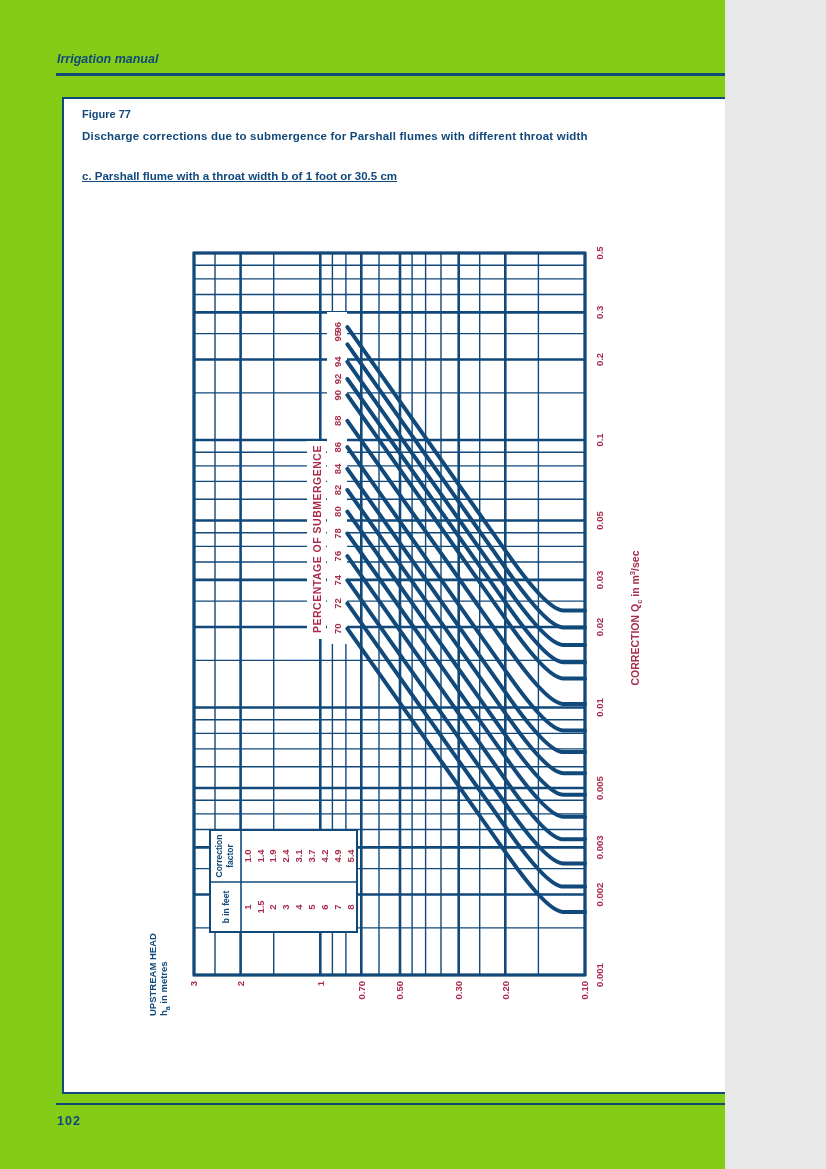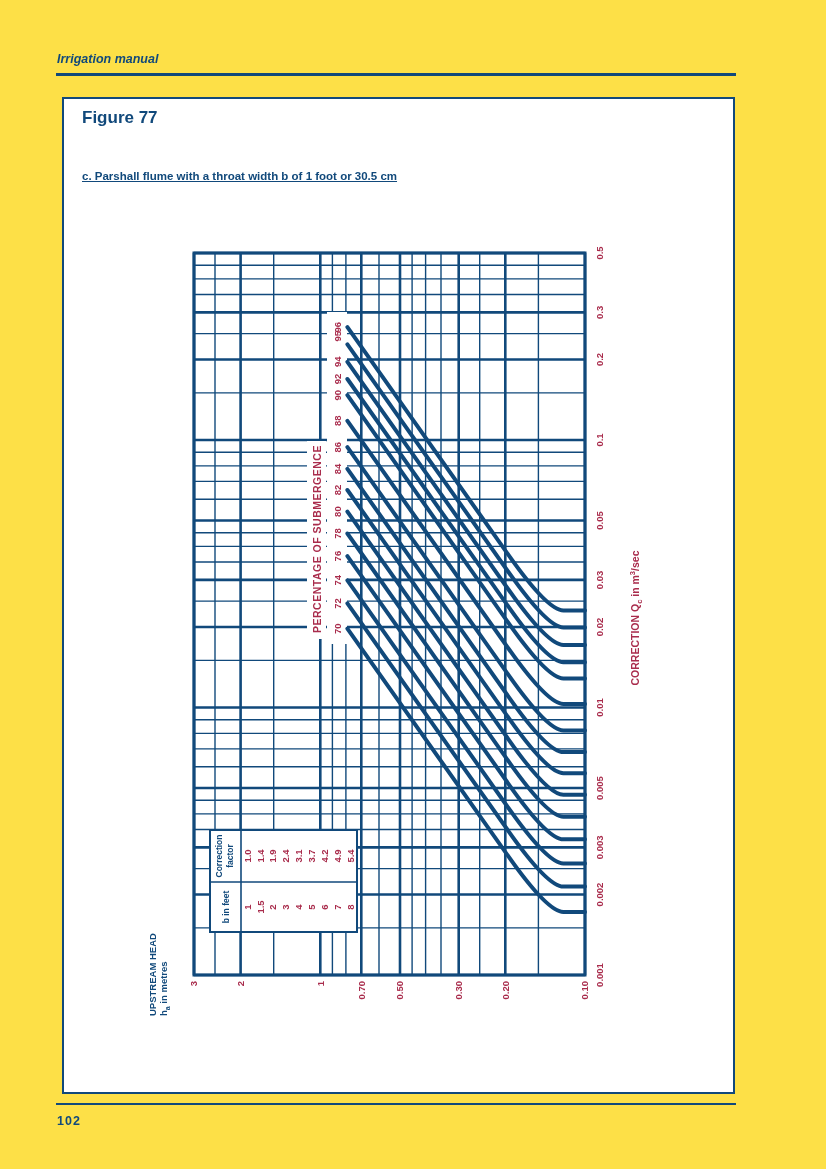--- a/index.html
+++ b/index.html
@@ -3,7 +3,7 @@
 <meta charset="utf-8">
 <style>
   html,body{margin:0;padding:0;background:#e8e8e8;}
-  .page{position:relative;width:826px;height:1169px;background:#fde047;overflow:hidden;
+  .page{position:relative;width:725px;height:1169px;background:#84cc16;overflow:hidden;
         font-family:"Liberation Sans", sans-serif;}
   .hdr{position:absolute;left:57px;top:52px;font-style:italic;font-weight:600;font-size:12.5px;}
   .rule{position:absolute;height:2.5px;}

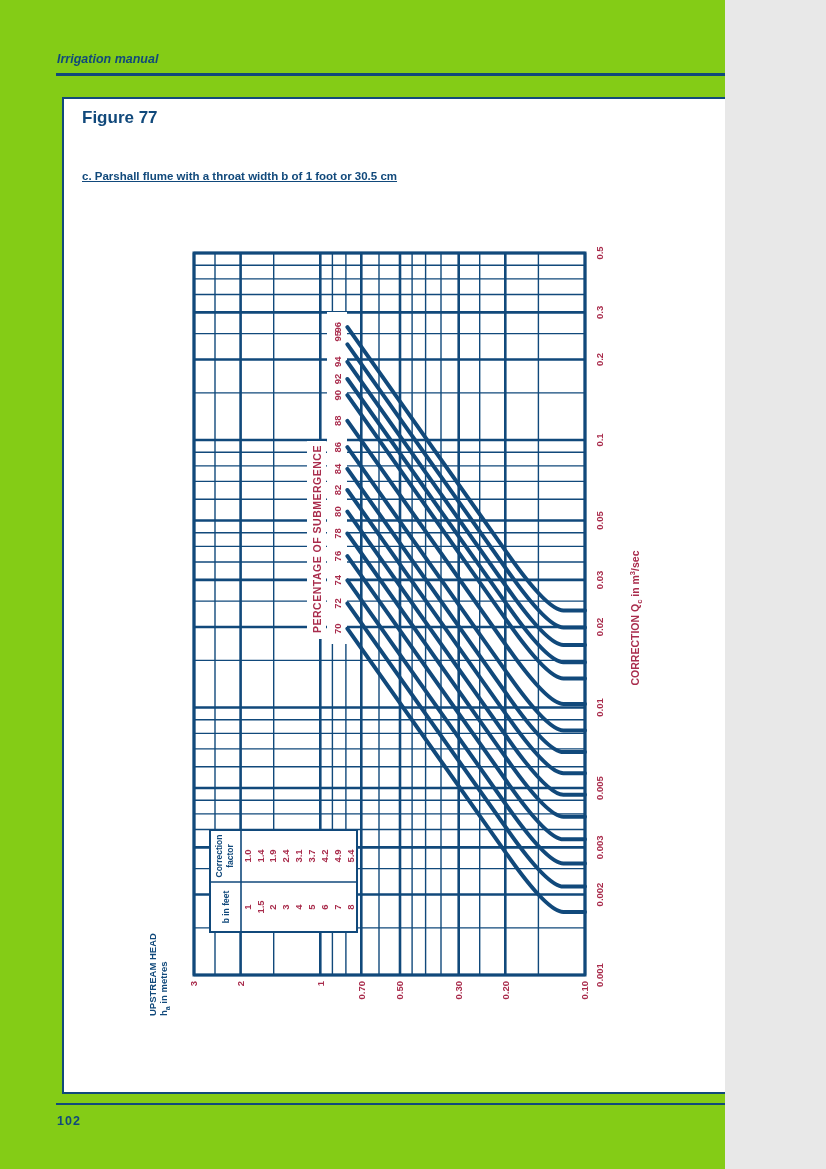--- a/index.html
+++ b/index.html
@@ -11,7 +11,7 @@
   .rule-bottom{left:56px;top:1103px;width:680px;height:2px;}
   .pagenum{position:absolute;left:57px;top:1114px;font-size:12.5px;font-weight:600;letter-spacing:1px;}
   .figbox{position:absolute;left:62px;top:97px;width:669px;height:993px;border-style:solid;border-width:2.5px;background:#fff;}
-  .figlabel{position:absolute;left:18px;top:9px;font-size:17px;font-weight:bold;}
+  .figlabel{position:absolute;left:18px;top:9px;font-size:11px;font-weight:bold;}
   .figcap{position:absolute;left:18px;top:31px;font-size:11.5px;font-weight:bold;letter-spacing:0.2px;width:620px;}
   .figsub{position:absolute;left:18px;top:71px;font-size:11.5px;font-weight:bold;}
   .chart-wrap{position:absolute;left:80px;top:131px;width:515px;height:800px;}

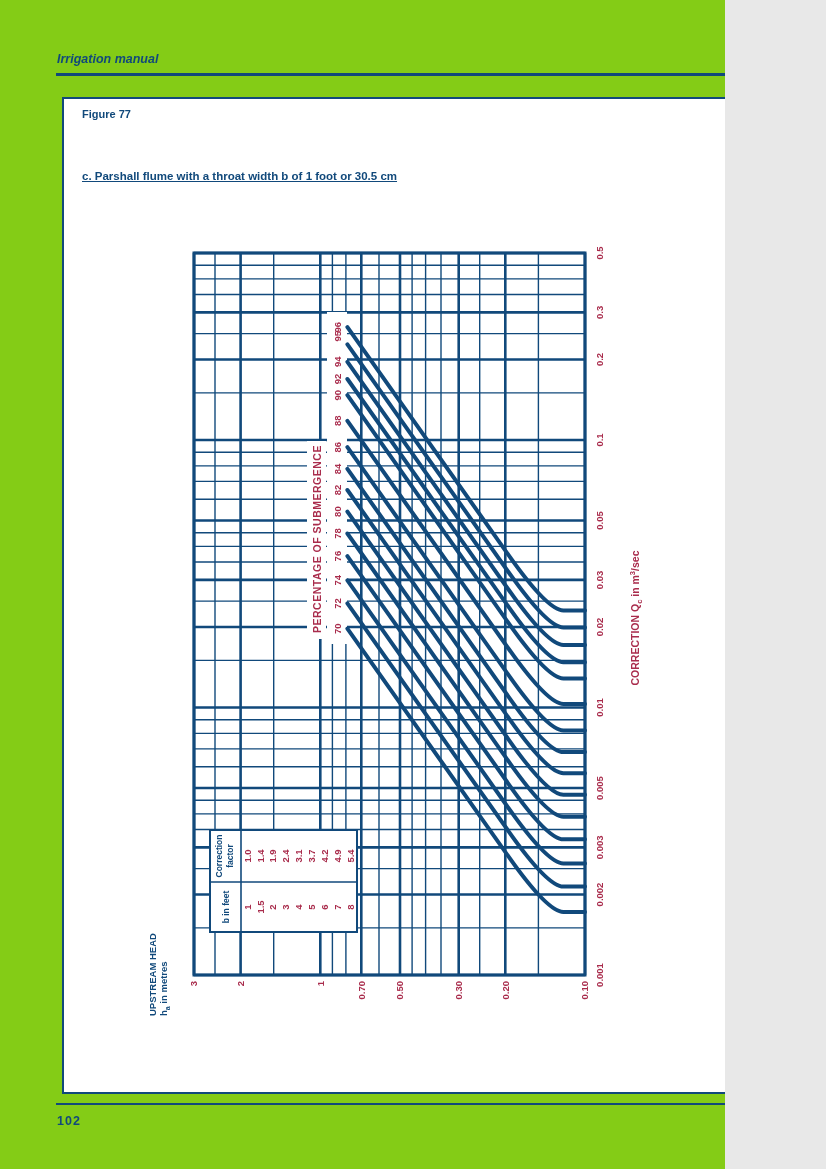--- a/index.html
+++ b/index.html
@@ -29,6 +29,7 @@
 
   <div class="figbox" style="border-color: rgb(17, 73, 123);">
     <div class="figlabel" style="color: rgb(17, 73, 123);">Figure 77</div>
+    <div class="figcap" style="color: rgb(17, 73, 123);">Discharge corrections due to submergence for Parshall flumes with different throat width</div>
     <div class="figsub" style="color: rgb(17, 73, 123); text-decoration: underline;">c. Parshall flume with a throat width b of 1 foot or 30.5 cm</div>
 
     <div class="chart-wrap">

